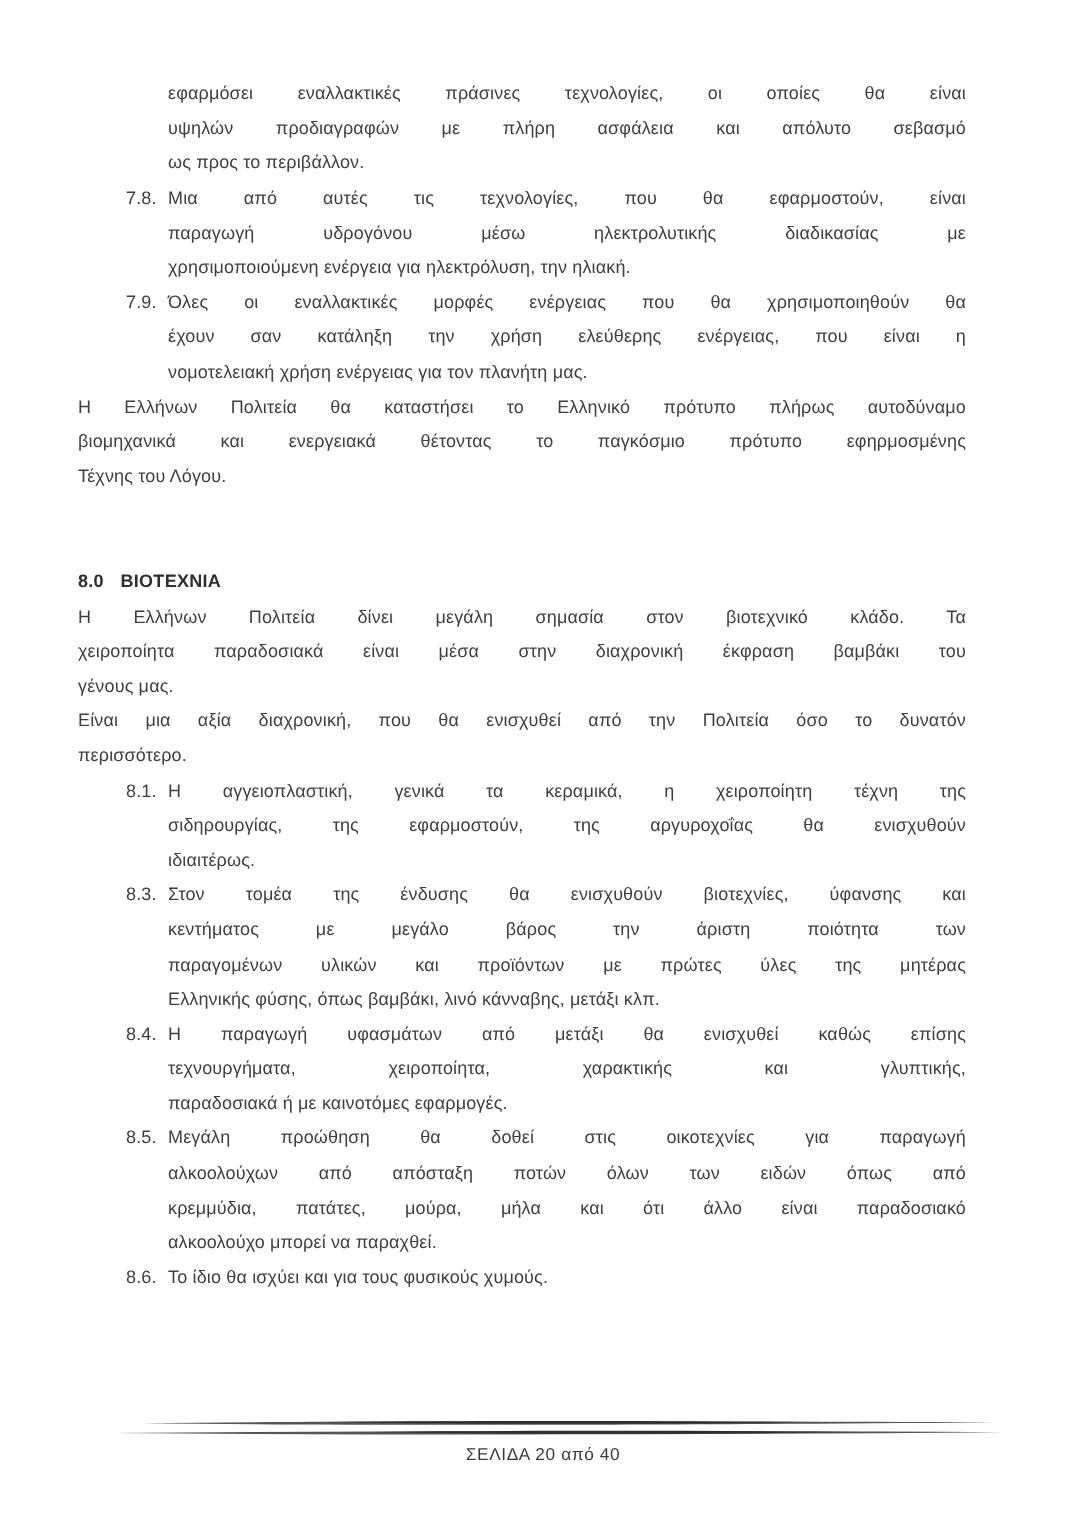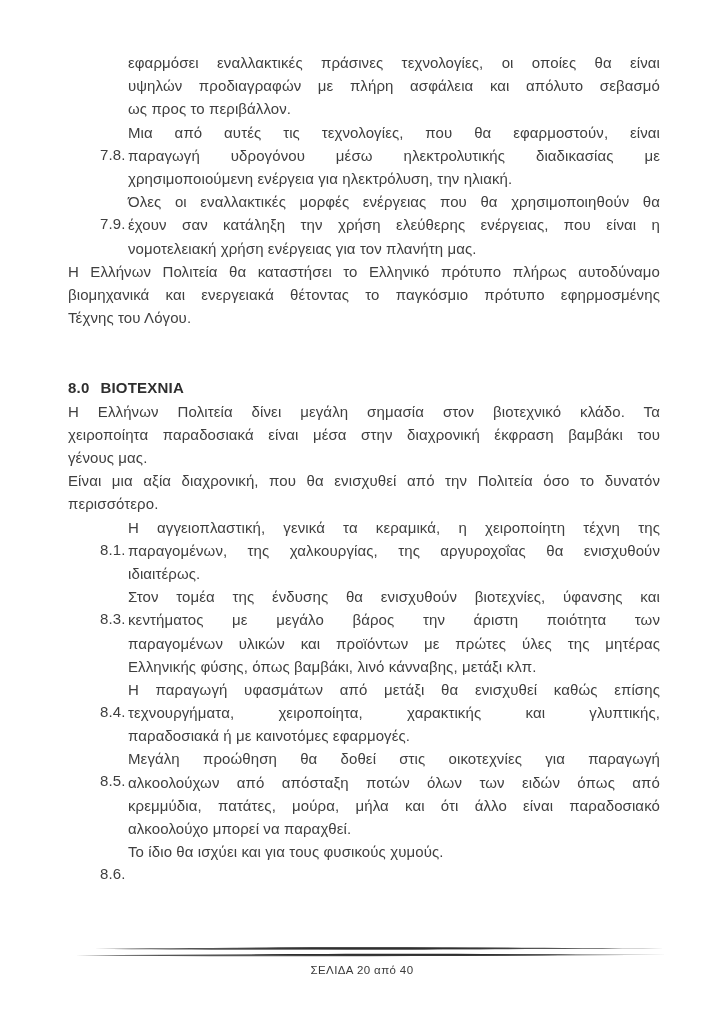--- a/index.html
+++ b/index.html
@@ -14,9 +14,9 @@
   }
   .doc {
     position:absolute;
-    left:68px; top:51px;
+    left:52px; top:51px;
     width:592px;
-    font-size:15px;
+    font-size:12px;
     letter-spacing:0.1px;
   }
   .line {

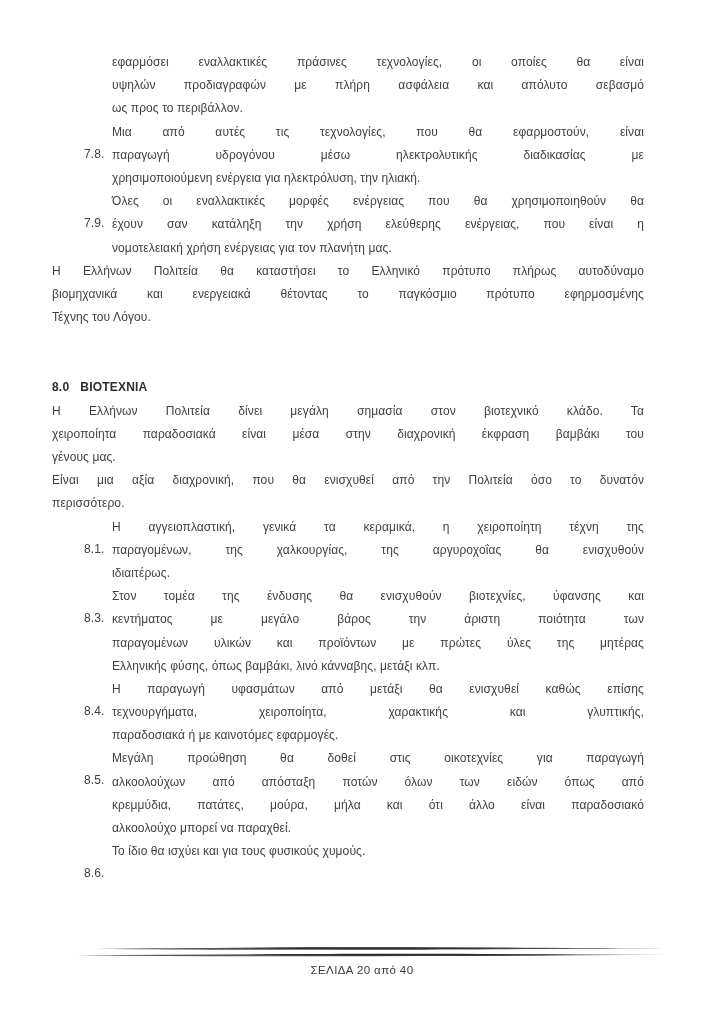--- a/index.html
+++ b/index.html
@@ -35,7 +35,6 @@
     left:-28px; top:0;
     height:23.2px; line-height:23.2px;
     white-space:nowrap;
-    margin-top:22px;
   }
   .spacer { height:23.2px; }
   .heading {

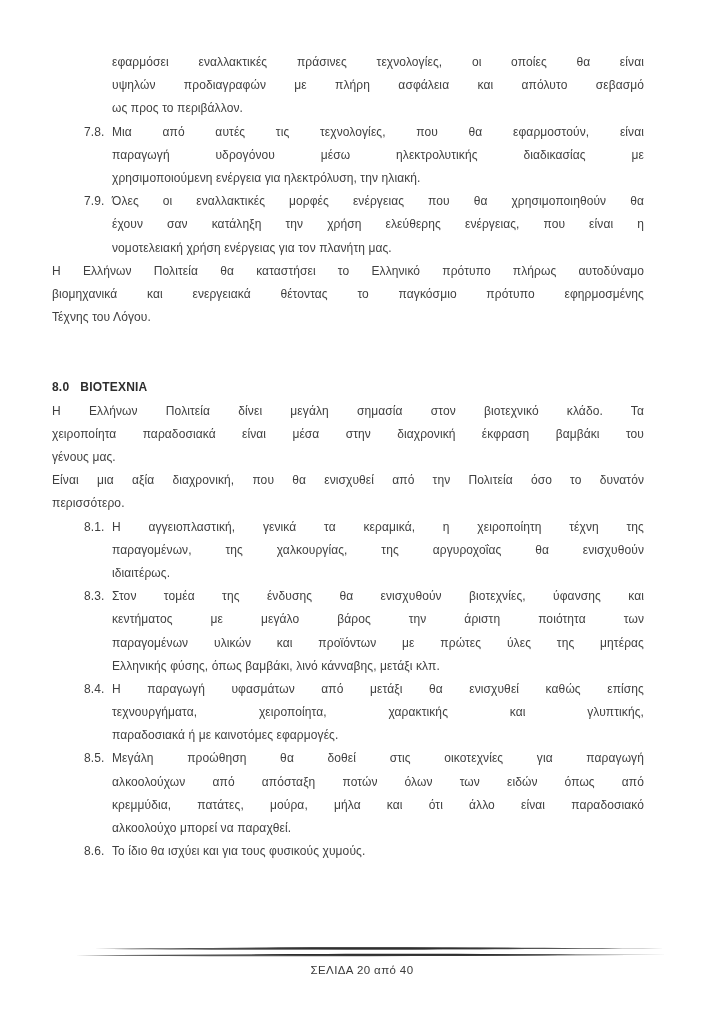--- a/index.html
+++ b/index.html
@@ -102,7 +102,7 @@
       <div class="li">
         <span class="num">8.1.</span>
         <div class="line just">Η αγγειοπλαστική, γενικά τα κεραμικά, η χειροποίητη τέχνη της</div>
-        <div class="line just">παραγομένων, της χαλκουργίας, της αργυροχοΐας θα ενισχυθούν</div>
+        <div class="line just">σιδηρουργίας, της εφαρμοστούν, της αργυροχοΐας θα ενισχυθούν</div>
         <div class="line">ιδιαιτέρως.</div>
       </div>
       <div class="li">

